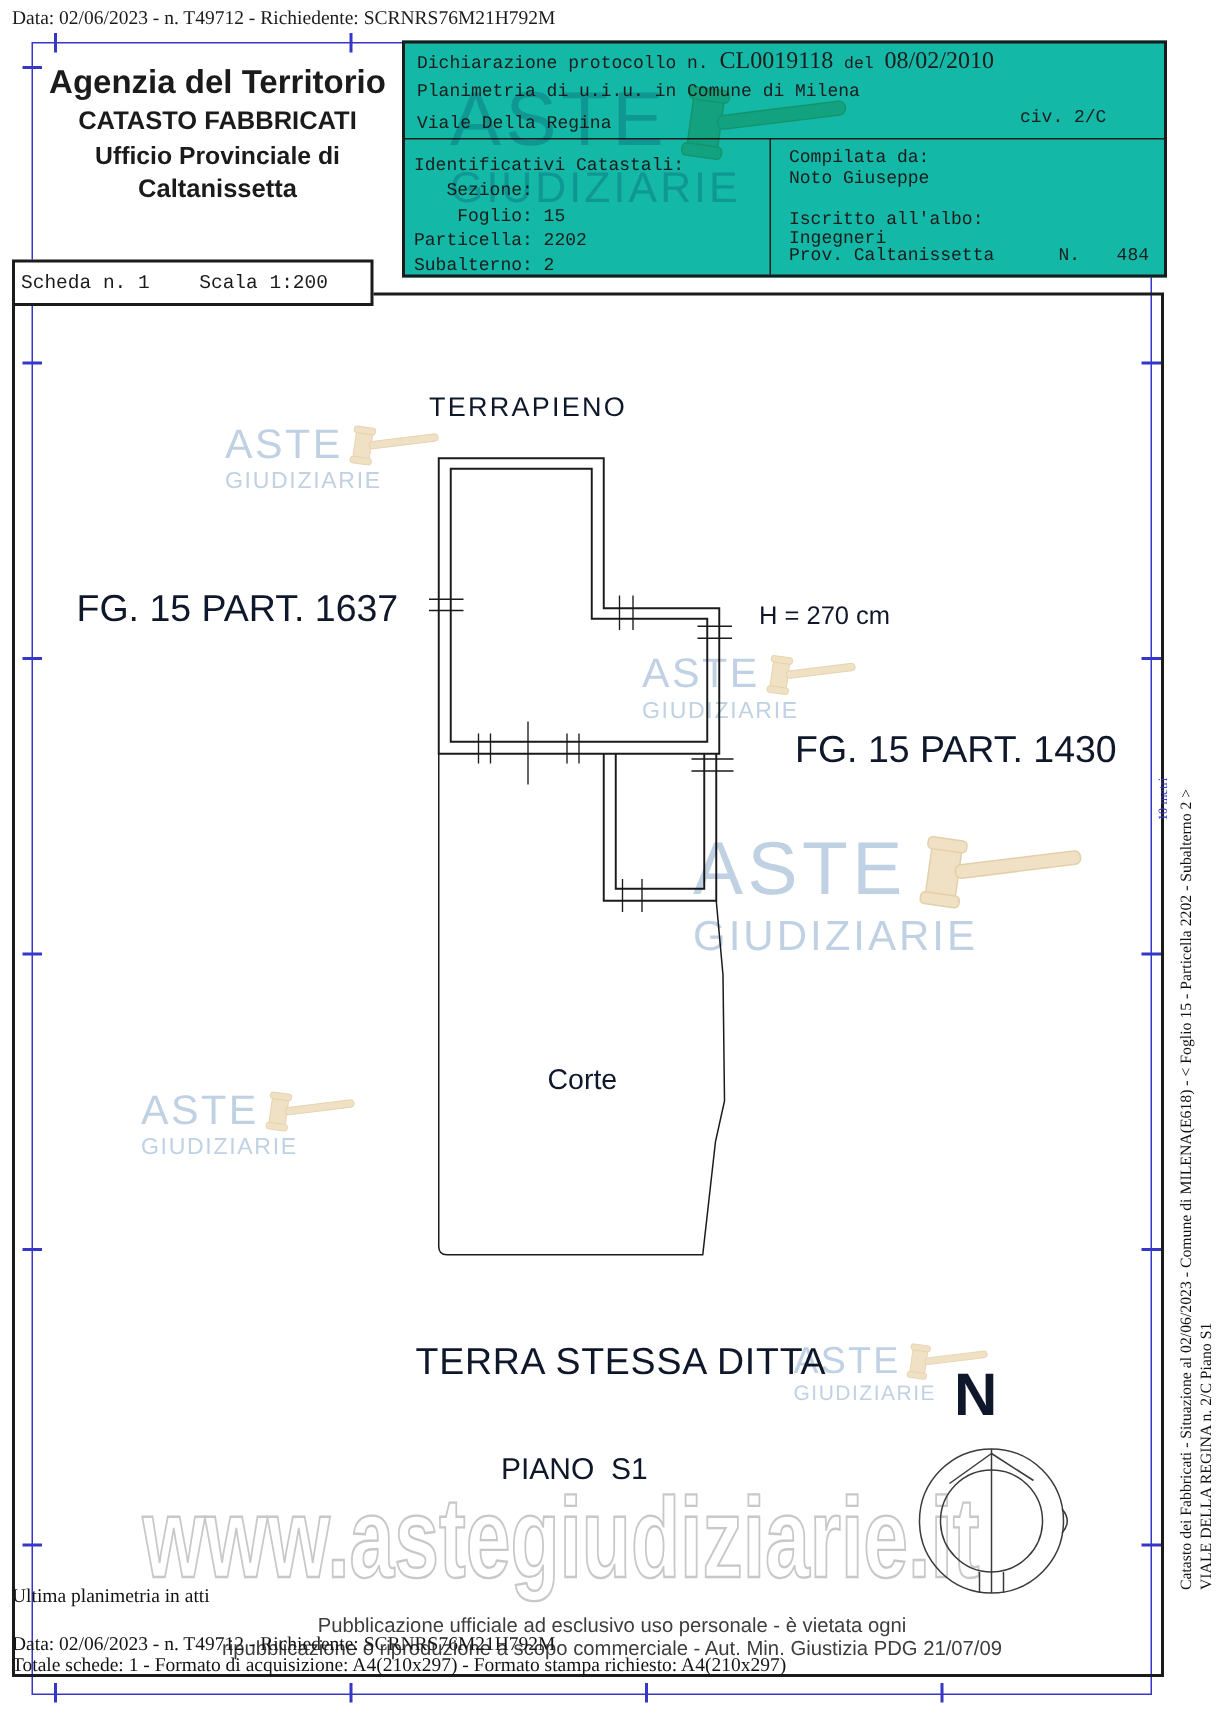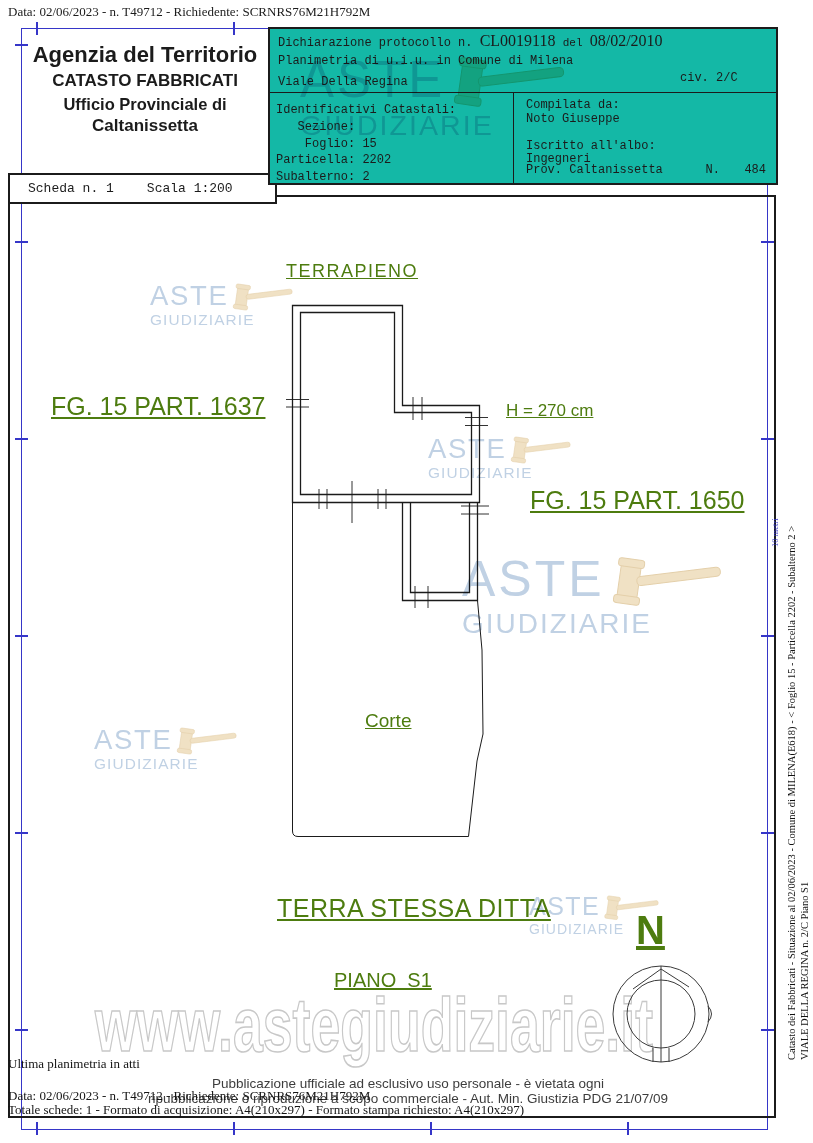--- a/index.html
+++ b/index.html
@@ -16,7 +16,7 @@
   
   #plan-frame{left:8px;top:195px;width:764px;height:919px;border:2.5px solid var(--ink);}
   #scheda-box{left:8px;top:173px;width:229px;height:27px;border:2px solid var(--ink);background:#fff;
-              display:flex;align-items:center;padding:0 18px;font:13px "Liberation Mono",monospace;}
+              display:flex;align-items:center;padding:0 4px;font:13px "Liberation Mono",monospace;}
   #header-box{left:268px;top:27px;width:506px;height:154px;border:2px solid var(--ink);background:#14b8a6;
               font:12px "Liberation Mono",monospace;}
   #header-box .cell-div-h{position:absolute;left:0;right:0;top:63px;border-top:1.5px solid var(--ink);}

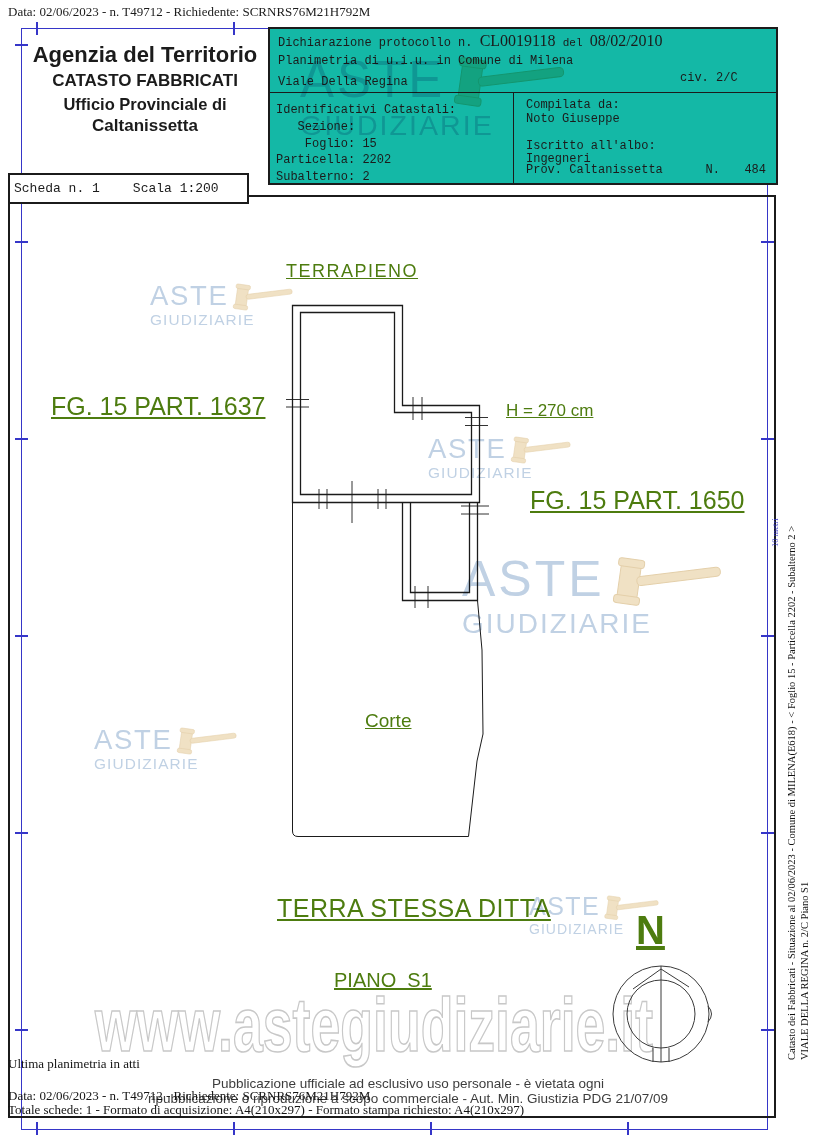--- a/index.html
+++ b/index.html
@@ -29,7 +29,7 @@
   #agency{left:28px;top:40px;width:234px;text-align:center;font-weight:bold;line-height:1.35;}
 
   
-  .plan-label{position:absolute;white-space:nowrap;color:#4d7c0f;text-decoration:underline;}
+  .plan-label{position:absolute;white-space:nowrap;color:#0f172a;}
 
   
   .wm{position:absolute;transform-origin:0 0;mix-blend-mode:multiply;opacity:.85;pointer-events:none;}

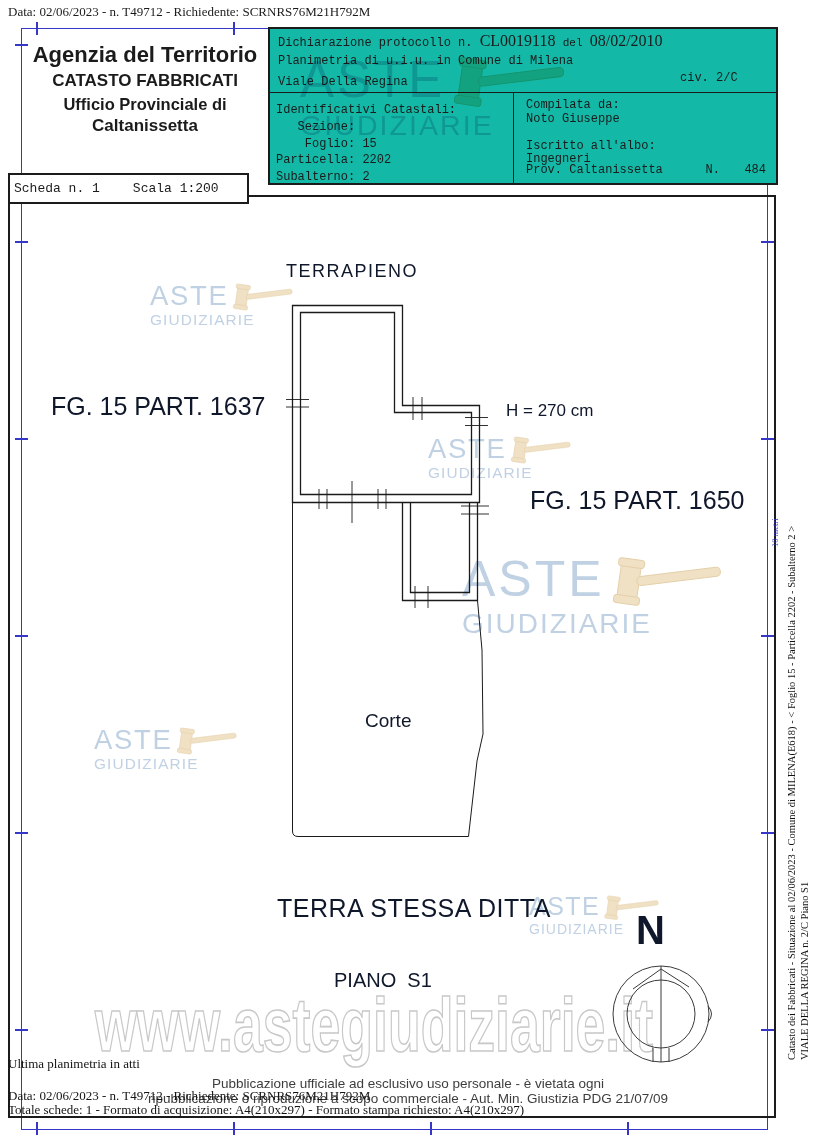--- a/index.html
+++ b/index.html
@@ -156,7 +156,7 @@
   <div class="plan-label" style="left:286px;top:261px;font-size:18px;letter-spacing:1.5px;">TERRAPIENO</div>
   <div class="plan-label" style="left:51px;top:392px;font-size:25px;">FG. 15 PART. 1637</div>
   <div class="plan-label" style="left:506px;top:401px;font-size:17px;">H = 270 cm</div>
-  <div class="plan-label" style="left:530px;top:486px;font-size:25px;">FG. 15 PART. 1650</div>
+  <div class="plan-label" style="left:530px;top:486px;font-size:25px;">FG. 15 PART. 1430</div>
   <div class="plan-label" style="left:365px;top:710px;font-size:19px;">Corte</div>
   <div class="plan-label" style="left:277px;top:894px;font-size:25px;letter-spacing:0.5px;">TERRA STESSA DITTA</div>
   <div class="plan-label" style="left:321px;top:969px;font-size:20px;white-space:pre;margin-left:13px;">PIANO  S1</div>

